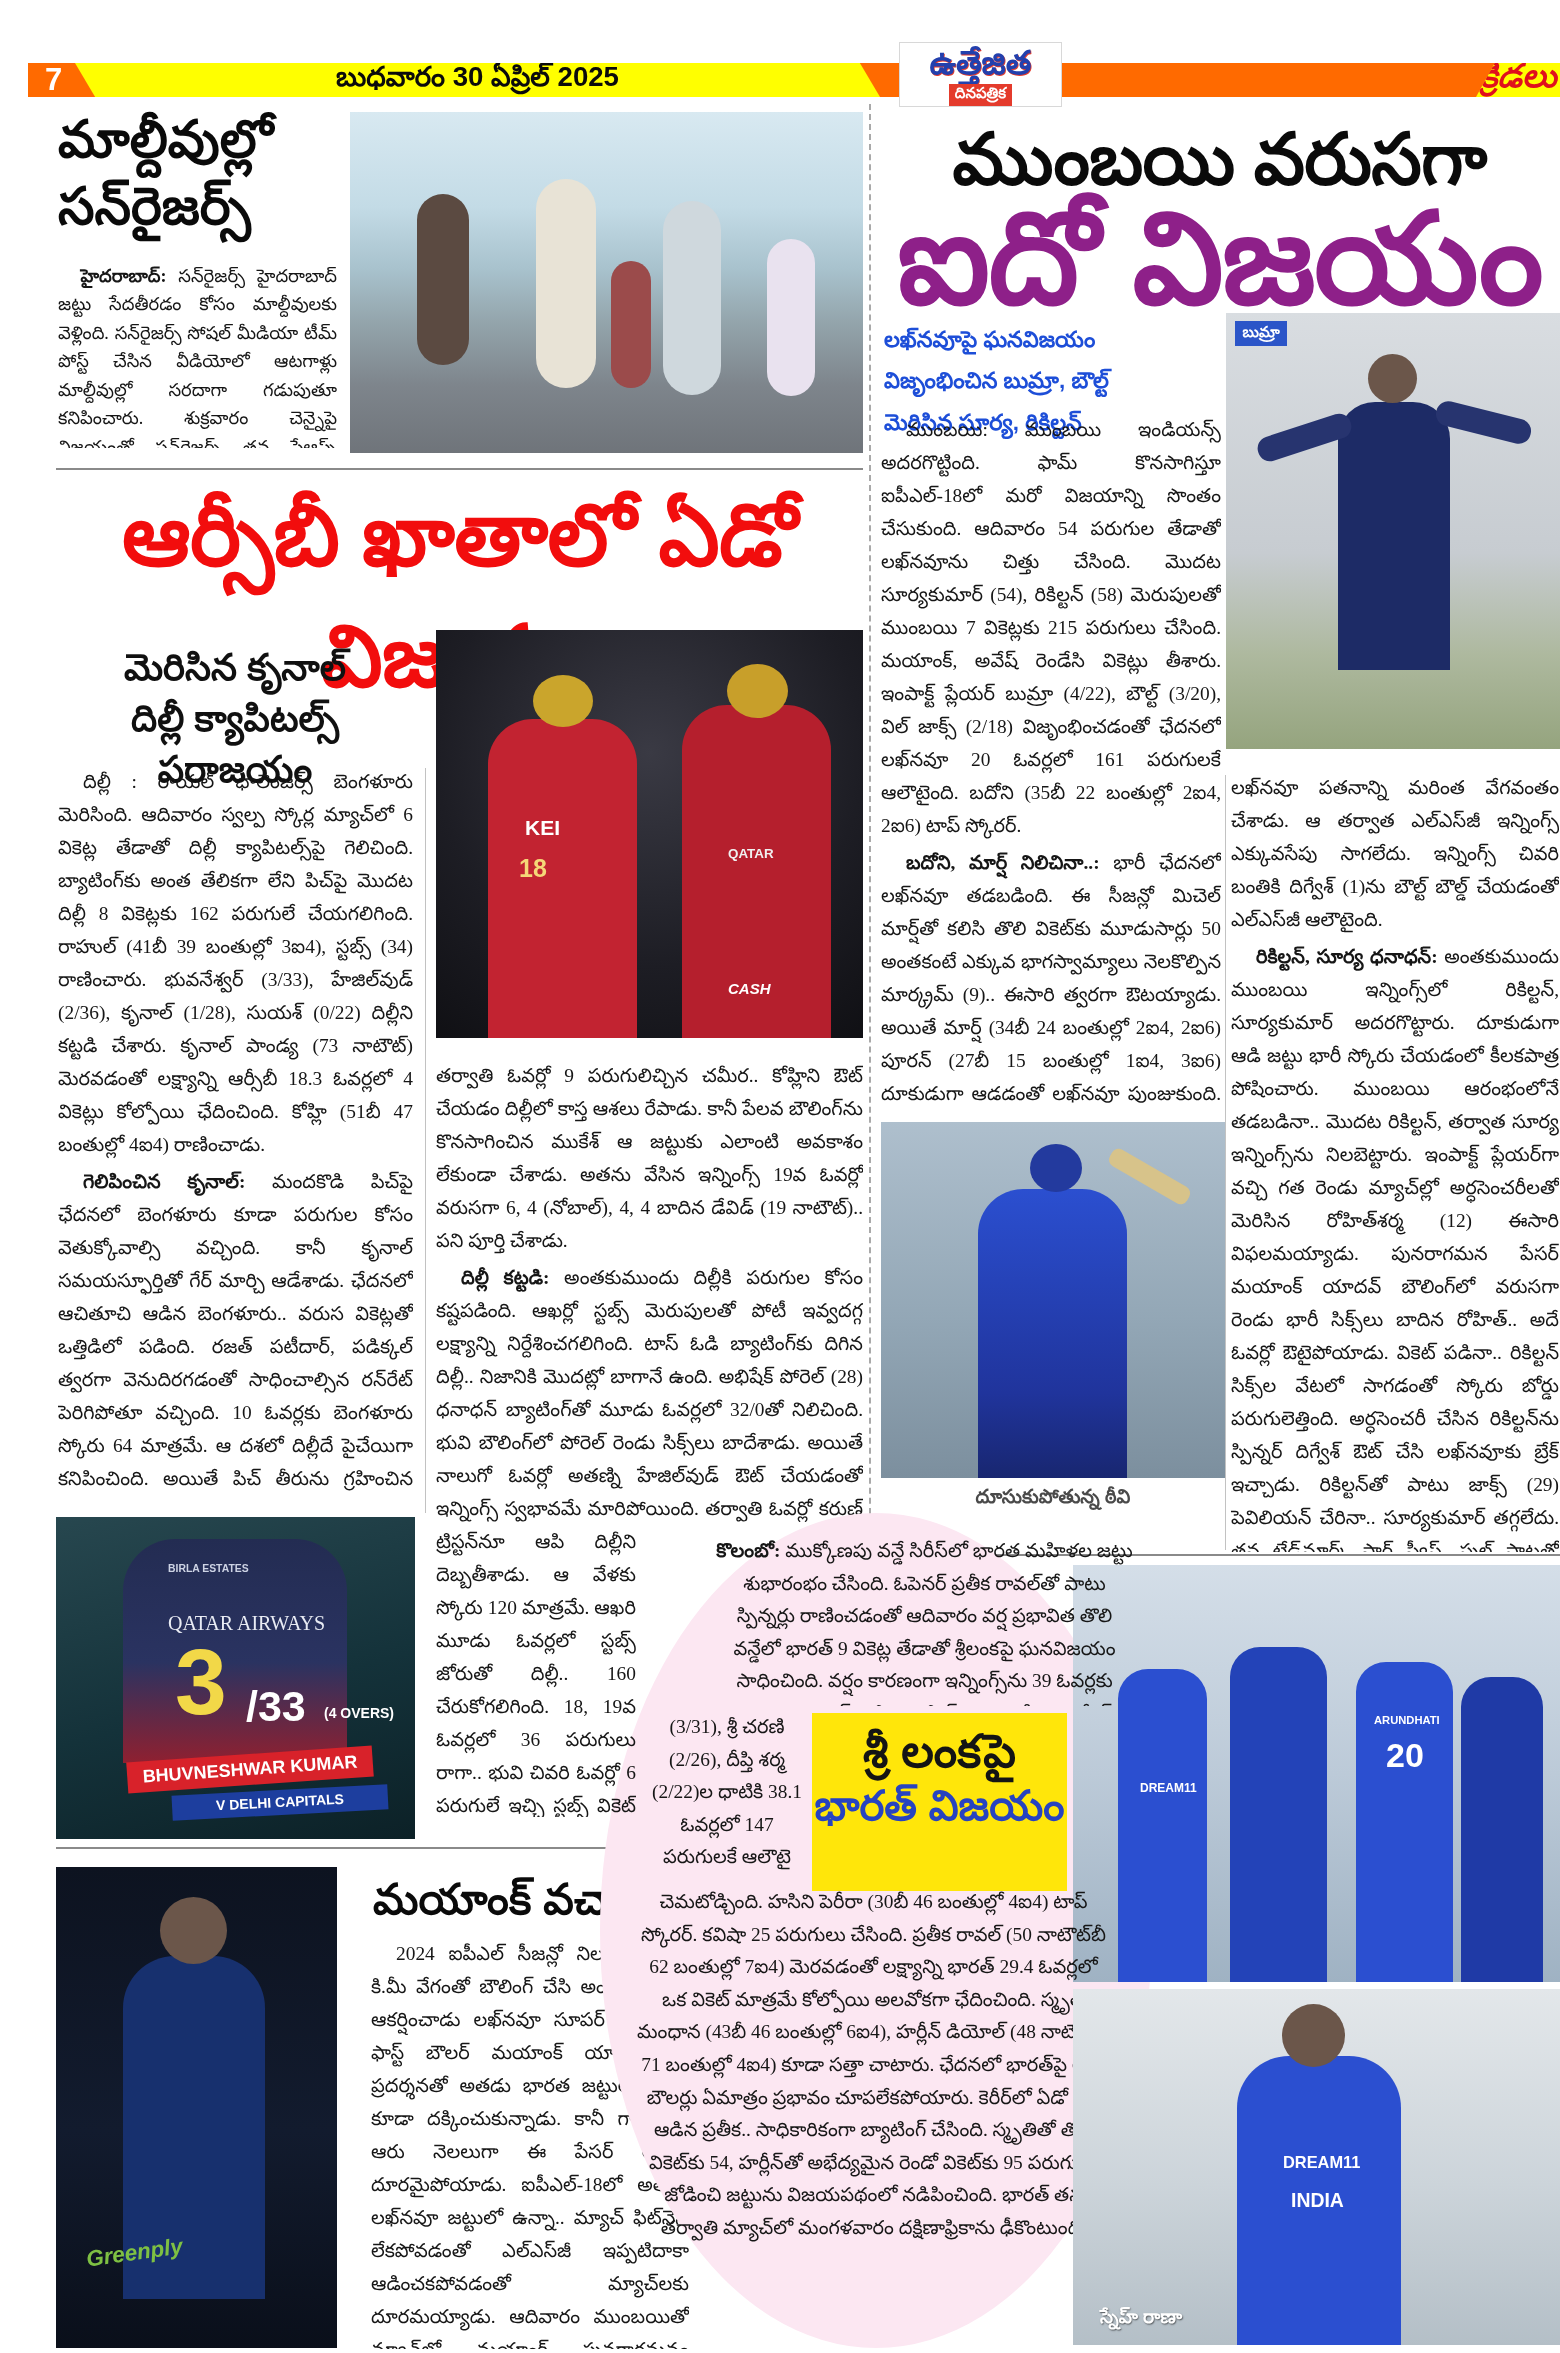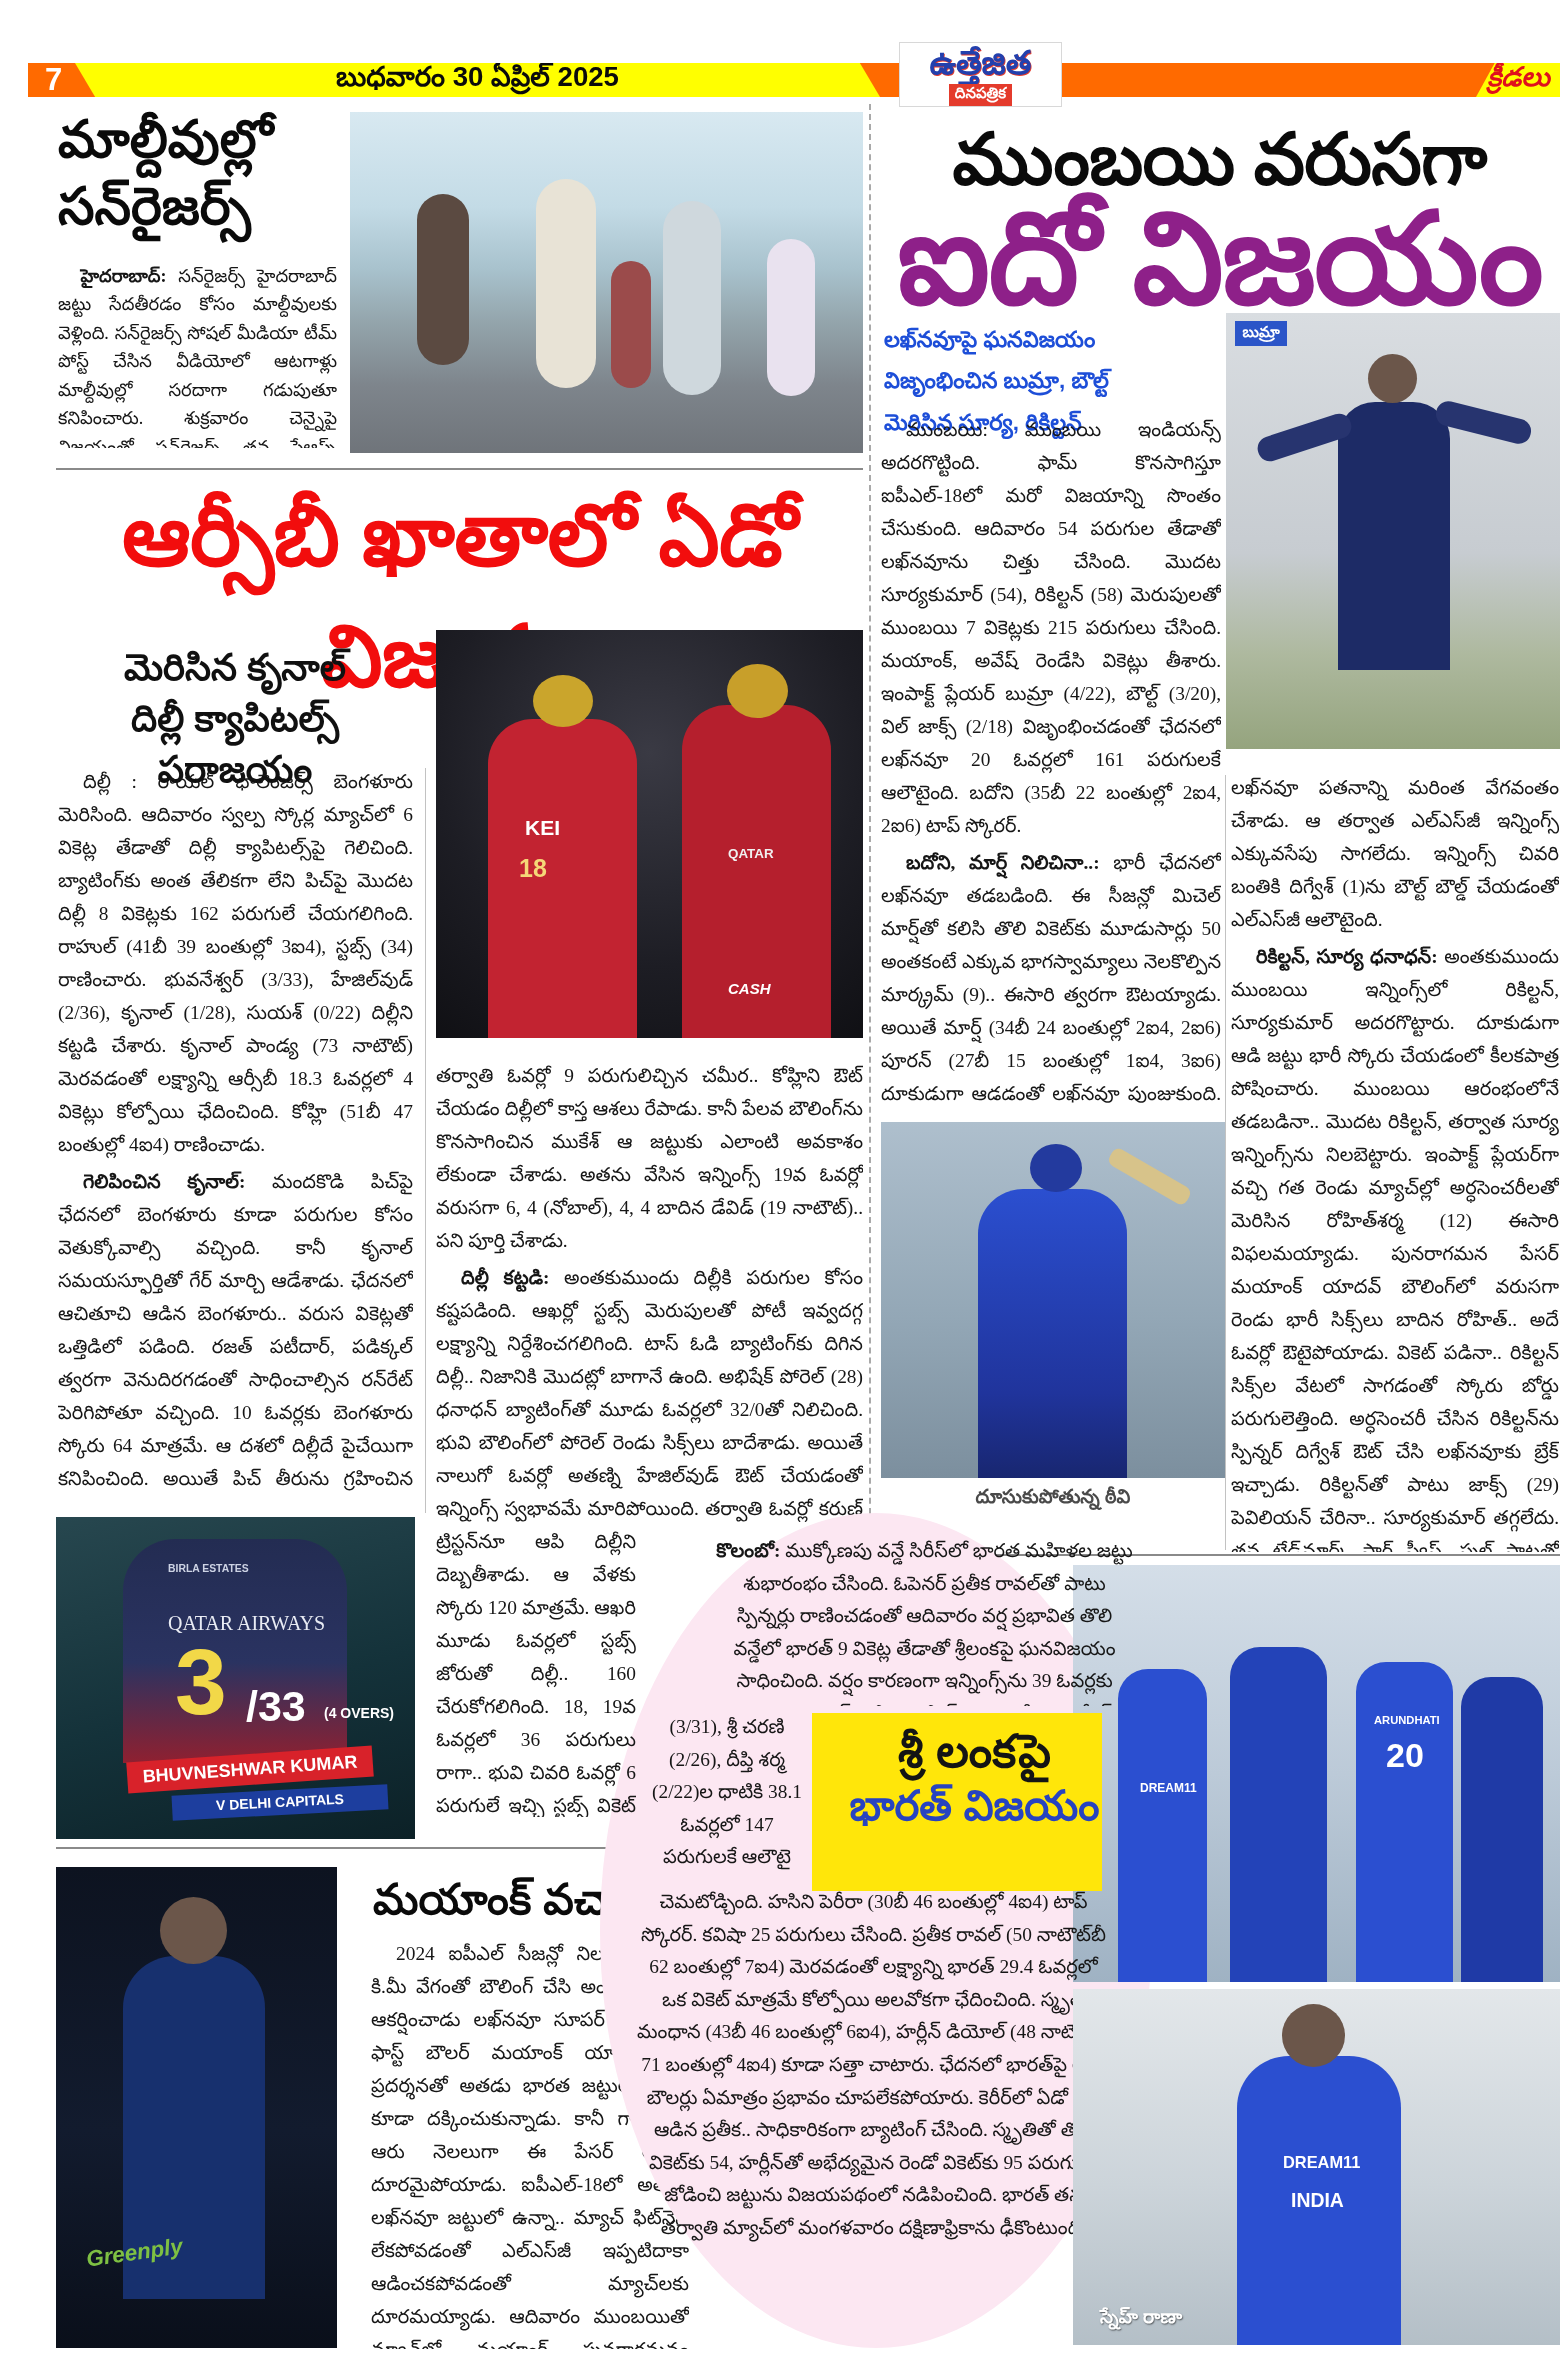--- a/index.html
+++ b/index.html
@@ -14,7 +14,7 @@
   .pagenum{color:#ffffff;font-size:31px;font-weight:900;display:flex;align-items:center;justify-content:center;}
   .sectbox{background:#ffff00;clip-path:polygon(22% 0,100% 0,100% 100%,0 100%);
            display:flex;align-items:center;justify-content:center;}
-  .sectbox span{color:#e0101d;font-size:27px;font-weight:900;font-style:italic;}
+  .sectbox span{color:#e0101d;font-size:33px;font-weight:900;font-style:italic;}
   .logobox{background:#ffffff;border:0.7px solid #d8d8d8;text-align:center;padding-top:3px;}
   .logomain{font-size:33px;font-weight:900;color:#2340ad;line-height:1.05;text-shadow:0.7px 0.7px 0 #e43b2c;}
   .logosub{display:inline-block;background:#e43b2c;color:#fff;font-size:15px;font-weight:700;

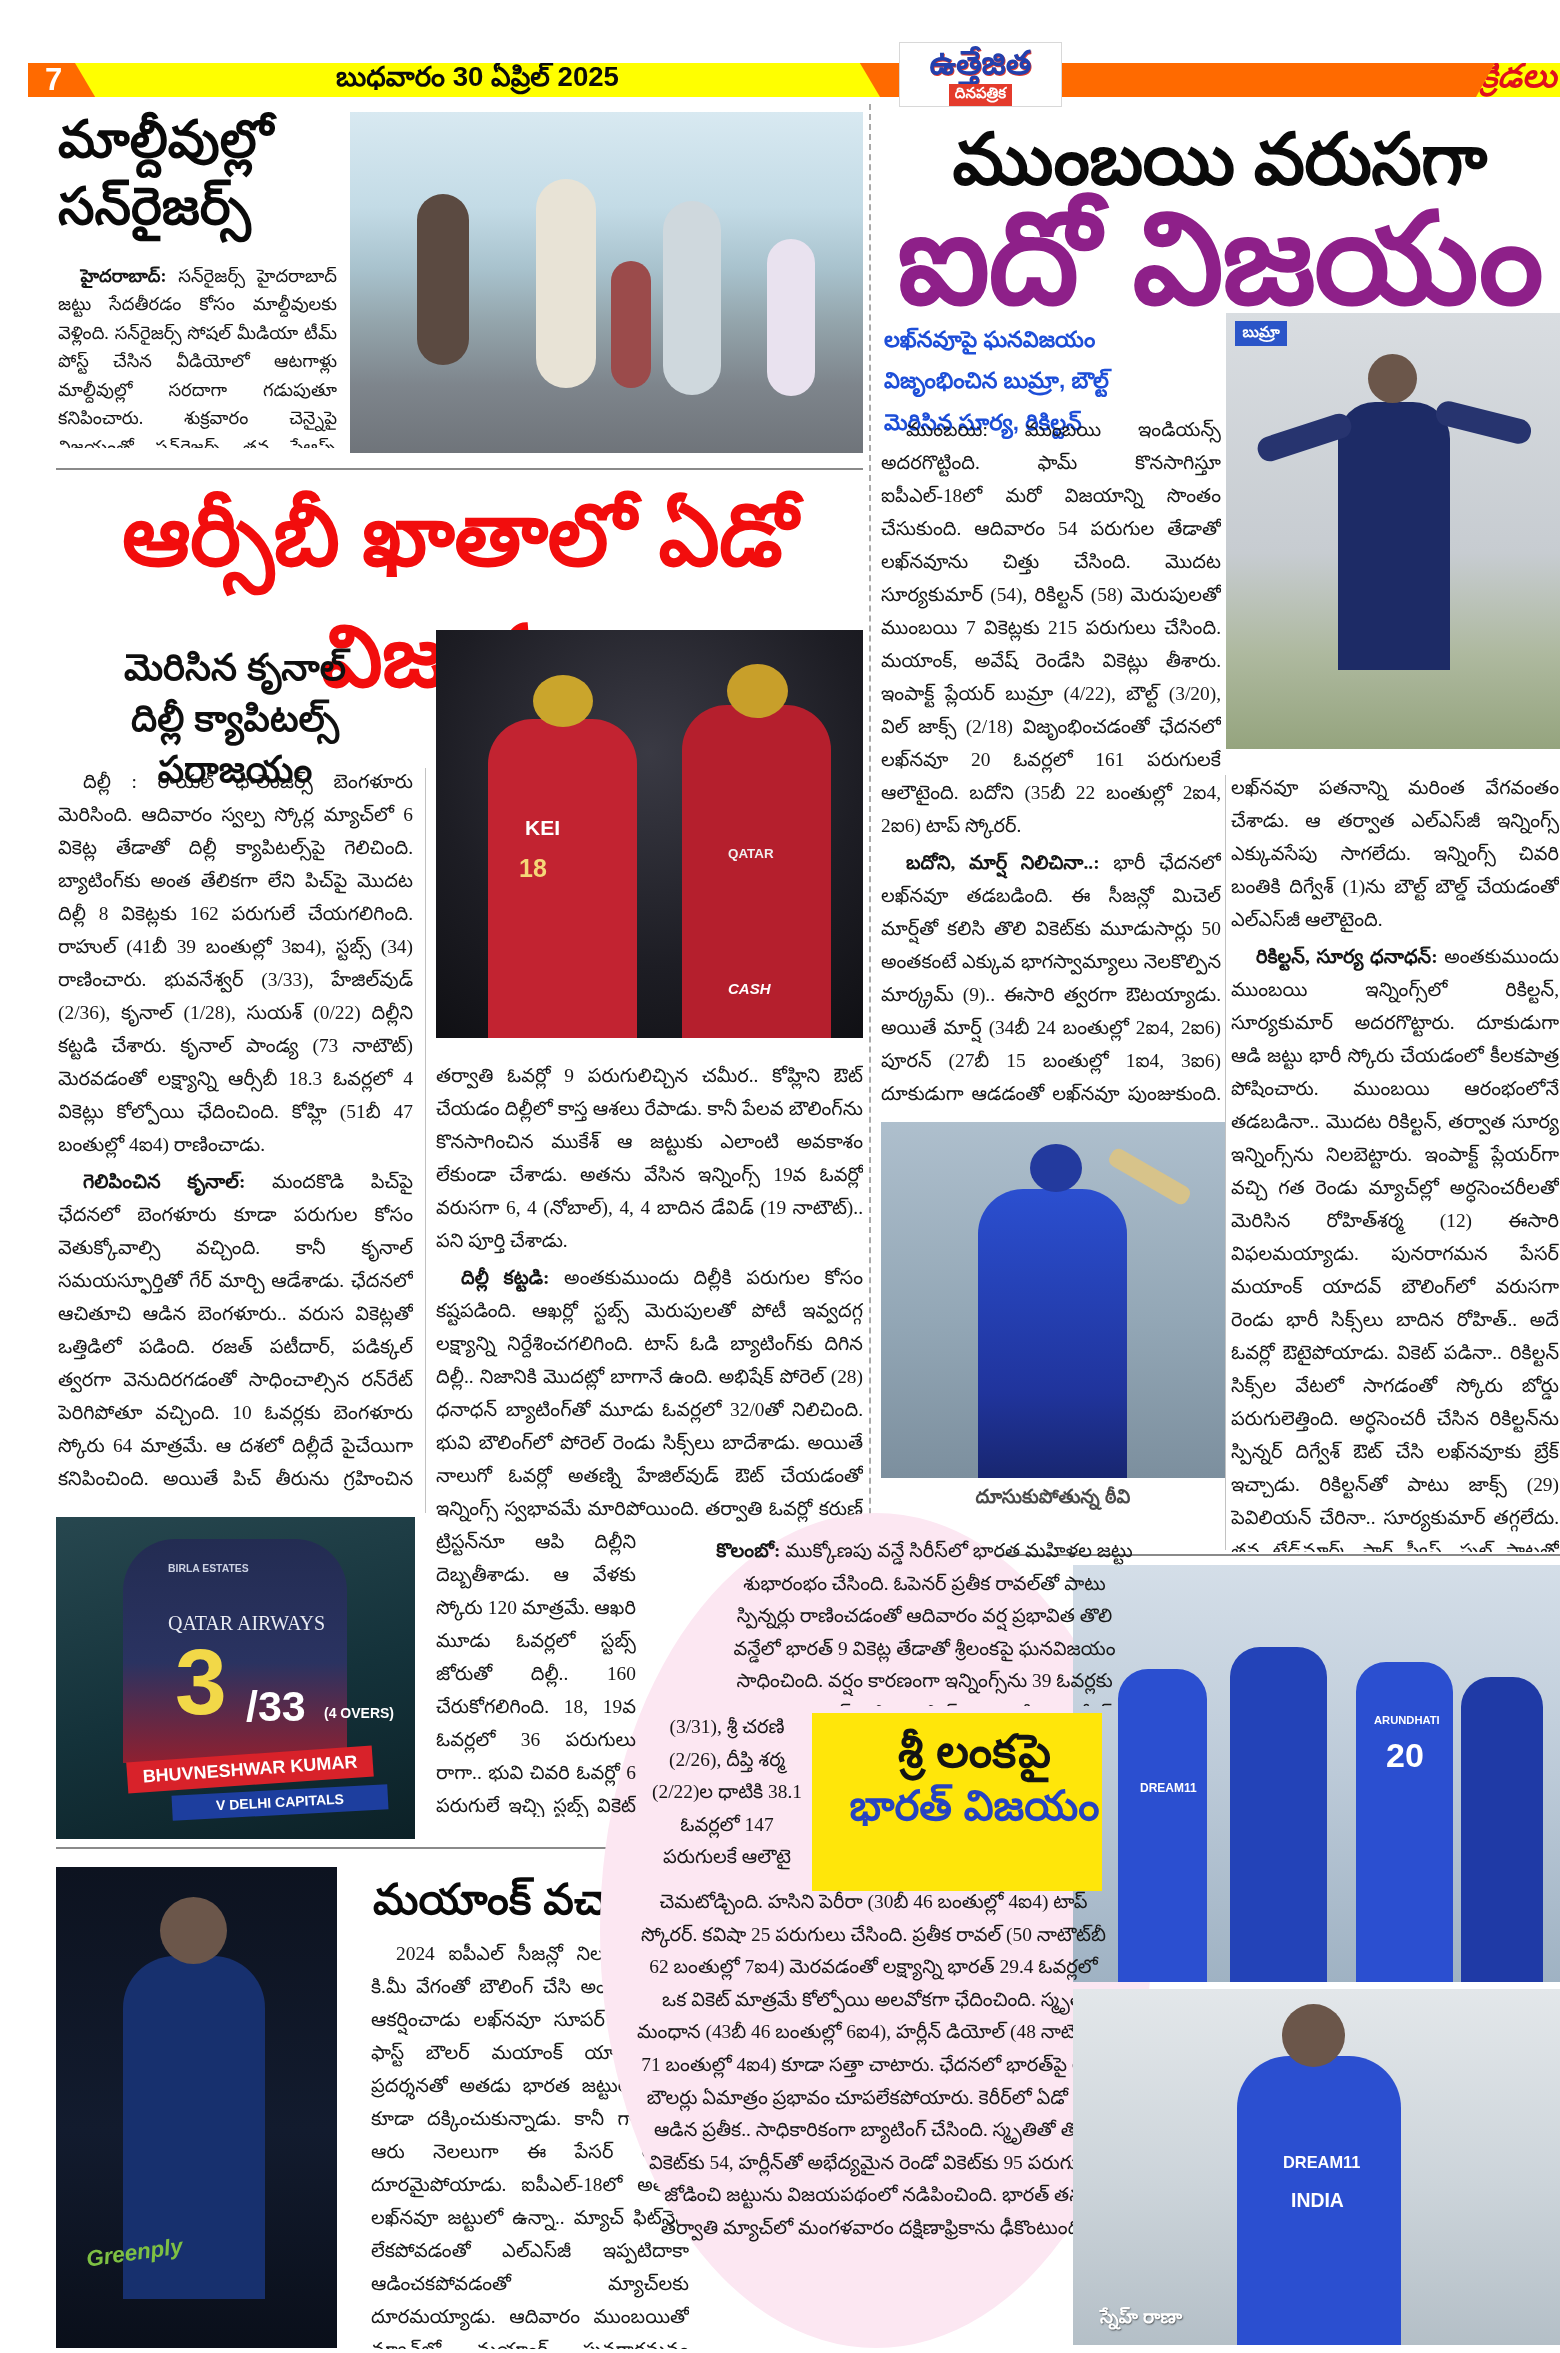--- a/index.html
+++ b/index.html
@@ -205,7 +205,7 @@
     <span class="ov" style="left:313px;top:171px;color:#ffffff;font-size:34px;font-weight:800;">20</span>
   </div>
 
-  <div class="abs yellowbox" style="left:812px;top:1713px;width:255px;height:168px;z-index:3;padding-top:10.4px;padding-left:35px;">
+  <div class="abs yellowbox" style="left:812px;top:1713px;width:255px;height:168px;z-index:3;padding-top:10.4px;">
     <div class="yb1">శ్రీ లంకపై</div>
     <div class="yb2">భారత్ విజయం</div>
   </div>

